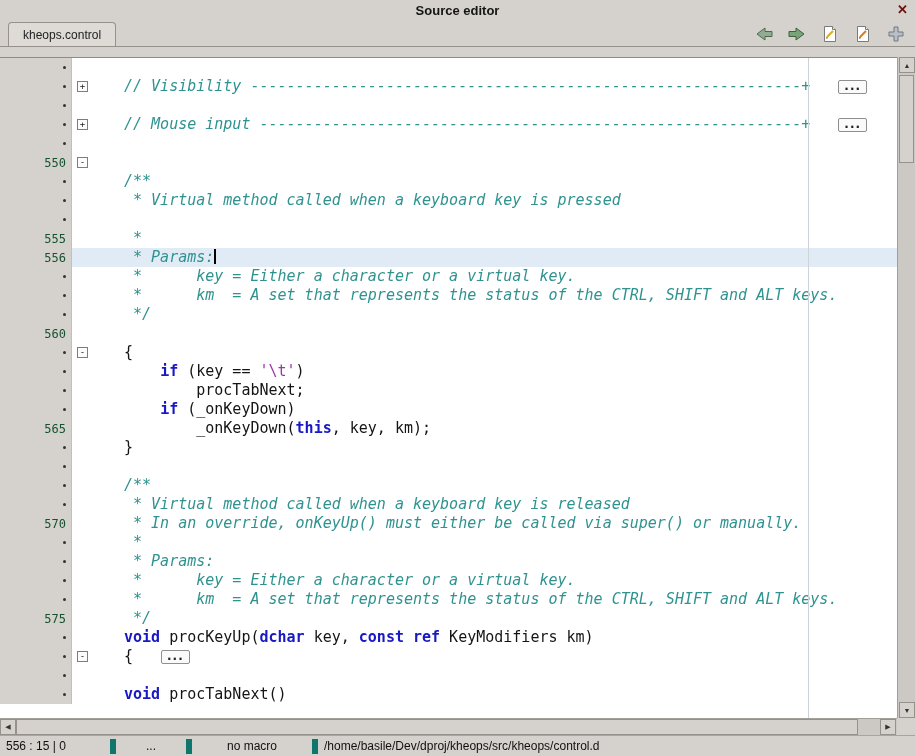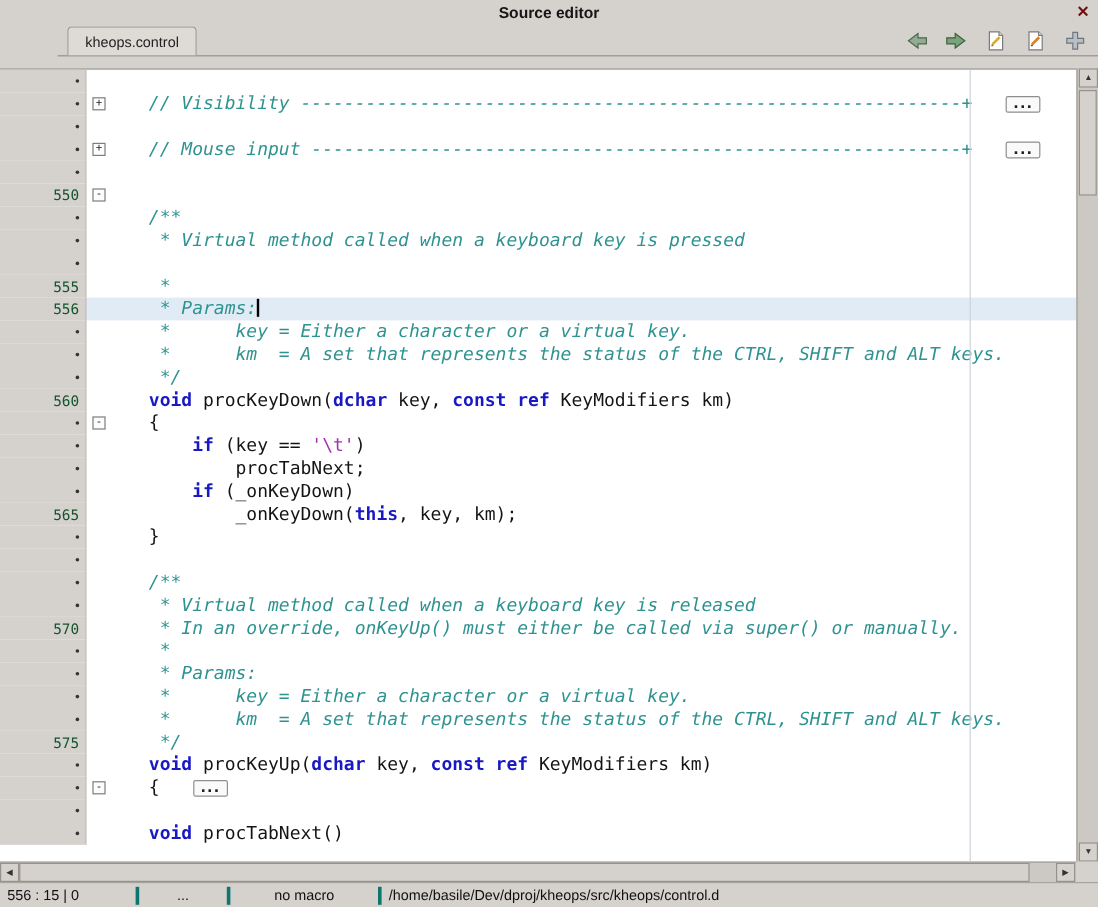--- a/index.html
+++ b/index.html
@@ -14,7 +14,7 @@
   .title { font-size:13px; font-weight:bold; color:#151515; }
   .close-btn { position:absolute; right:7px; top:2px; font-size:13px; font-weight:bold; color:#6e0f0f; cursor:default; }
   
-  .tabbar { height:27px; position:relative; display:flex; align-items:flex-end; padding-left:8px; border-bottom:1px solid #96918b;margin-left:48px; }
+  .tabbar { height:27px; position:relative; display:flex; align-items:flex-end; padding-left:8px; border-bottom:1px solid #96918b; }
   .tab { height:24px; padding:0 14px; background:#dedad6; border:1px solid #96918b; border-bottom:none;
          border-radius:4px 4px 0 0; font-size:12px; display:flex; align-items:center; color:#222; }
   .toolbar { position:absolute; right:8px; top:2px; height:24px; display:flex; gap:11px; align-items:center; }

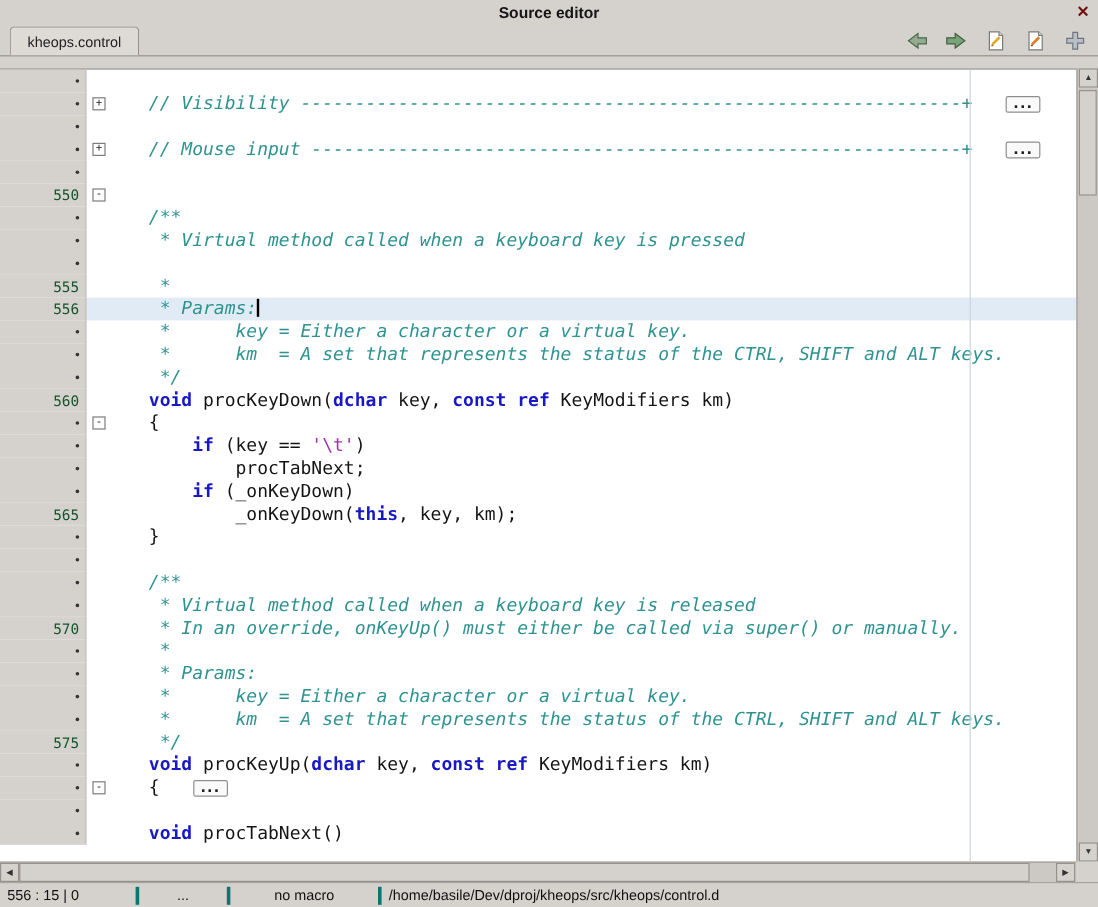--- a/index.html
+++ b/index.html
@@ -209,7 +209,6 @@
       <div class="row">
         <div class="gutter">560</div>
         <div class="foldcol"></div>
-        <div class="code"><span class="seg-kw">void</span><span class="seg-plain"> procKeyDown(</span><span class="seg-kw">dchar</span><span class="seg-plain"> key, </span><span class="seg-kw">const</span><span class="seg-plain"> </span><span class="seg-kw">ref</span><span class="seg-plain"> KeyModifiers km)</span></div>
       </div>
       <div class="row">
         <div class="gutter">

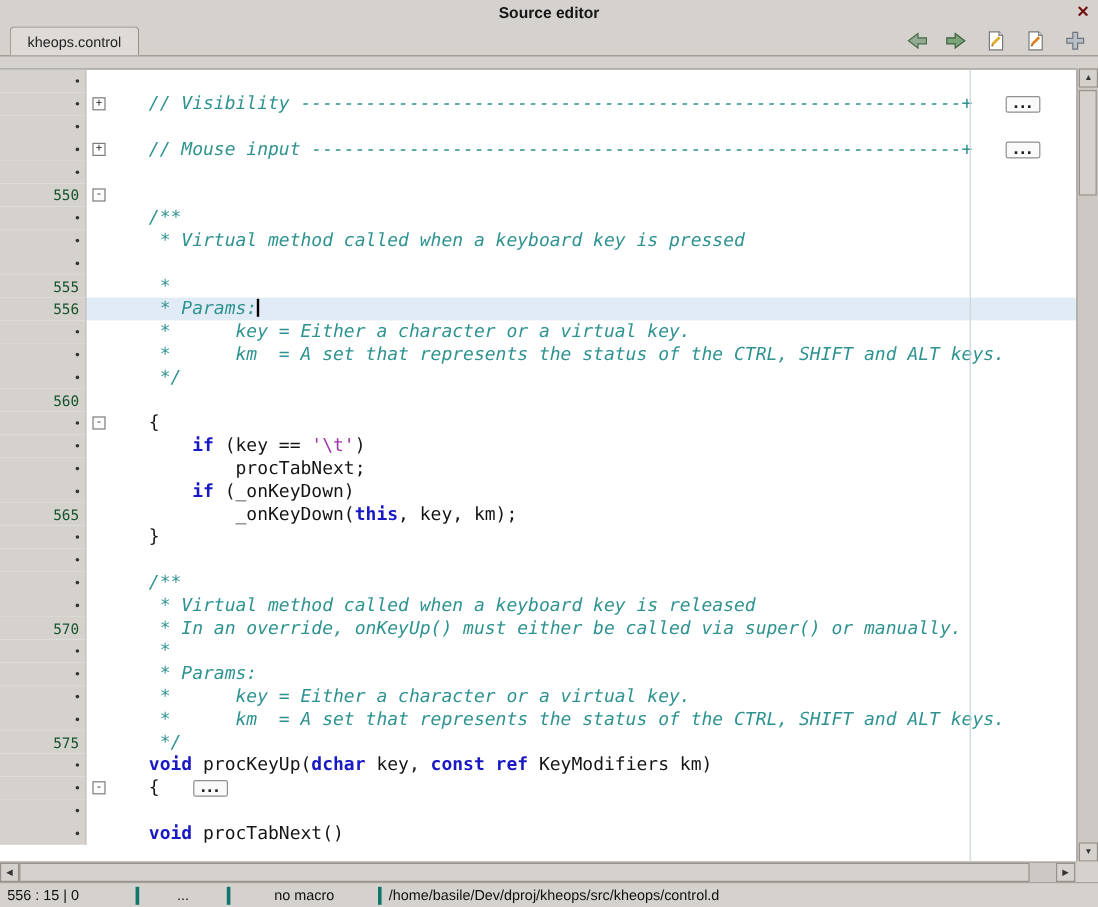--- a/index.html
+++ b/index.html
@@ -56,7 +56,7 @@
   
   .statusbar { position:absolute; left:0; top:735px; width:915px; height:21px; background:#d5d1cd;
                border-top:1px solid #a8a4a0; display:flex; align-items:center; font-size:12px; color:#111; }
-  .sb-sec { padding:0 6px; height:15px; line-height:15px; border-right:3px solid #0f766e; white-space:nowrap; overflow:hidden; }
+  .sb-sec { padding:0 6px; height:15px; line-height:15px; border-right:6px solid #0f766e; white-space:nowrap; overflow:hidden; }
   .sec1 { width:116px; } .sec2 { width:76px; text-align:center; } .sec3 { width:126px; text-align:center; }
   .sec4 { flex:1; border-right:none; }
 </style>

